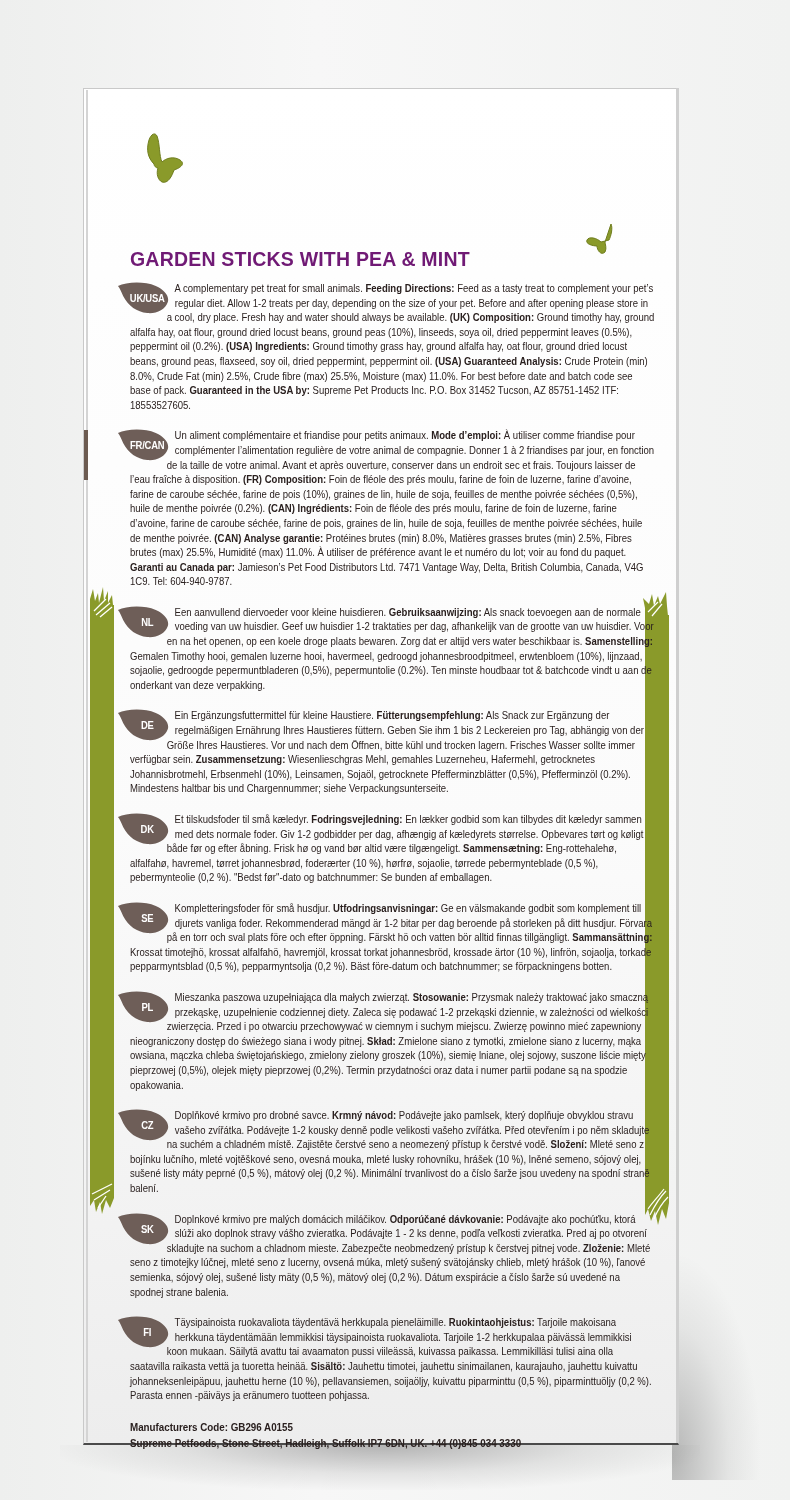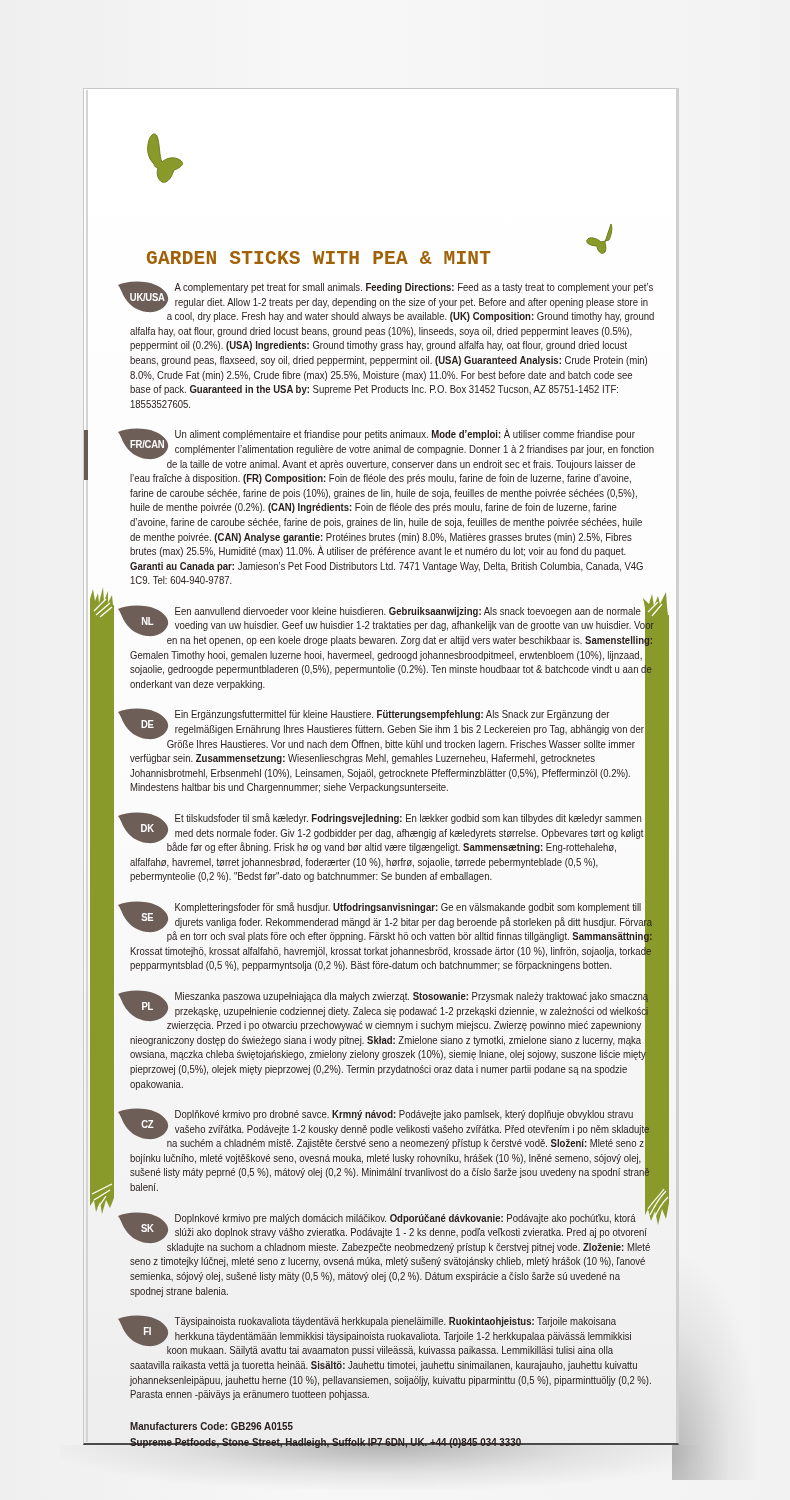--- a/index.html
+++ b/index.html
@@ -56,9 +56,9 @@
     color: #2b2120;
   }
   .title {
-    font-family: Liberation Mono, monospace;
+    font-family: Liberation Sans, sans-serif;
     font-weight: bold; font-size: 19.5px; letter-spacing: 0.2px;
-    color: #a16207; margin: 0 0 10px 16px; white-space: nowrap;
+    color: #701a75; margin: 0 0 10px 0; white-space: nowrap;
   }
   .section {
     position: relative;

